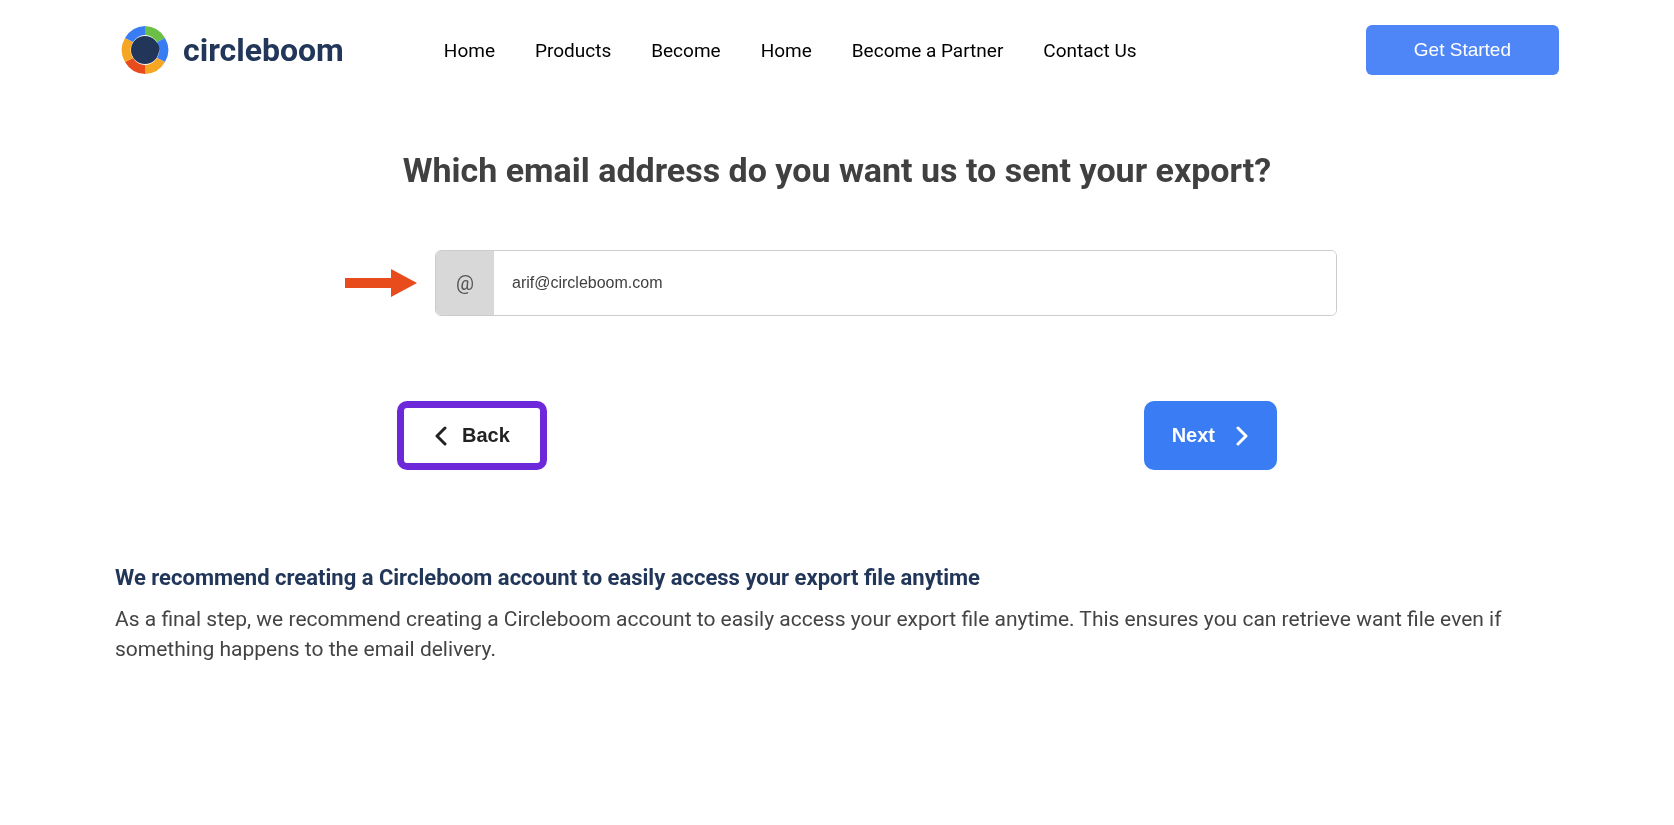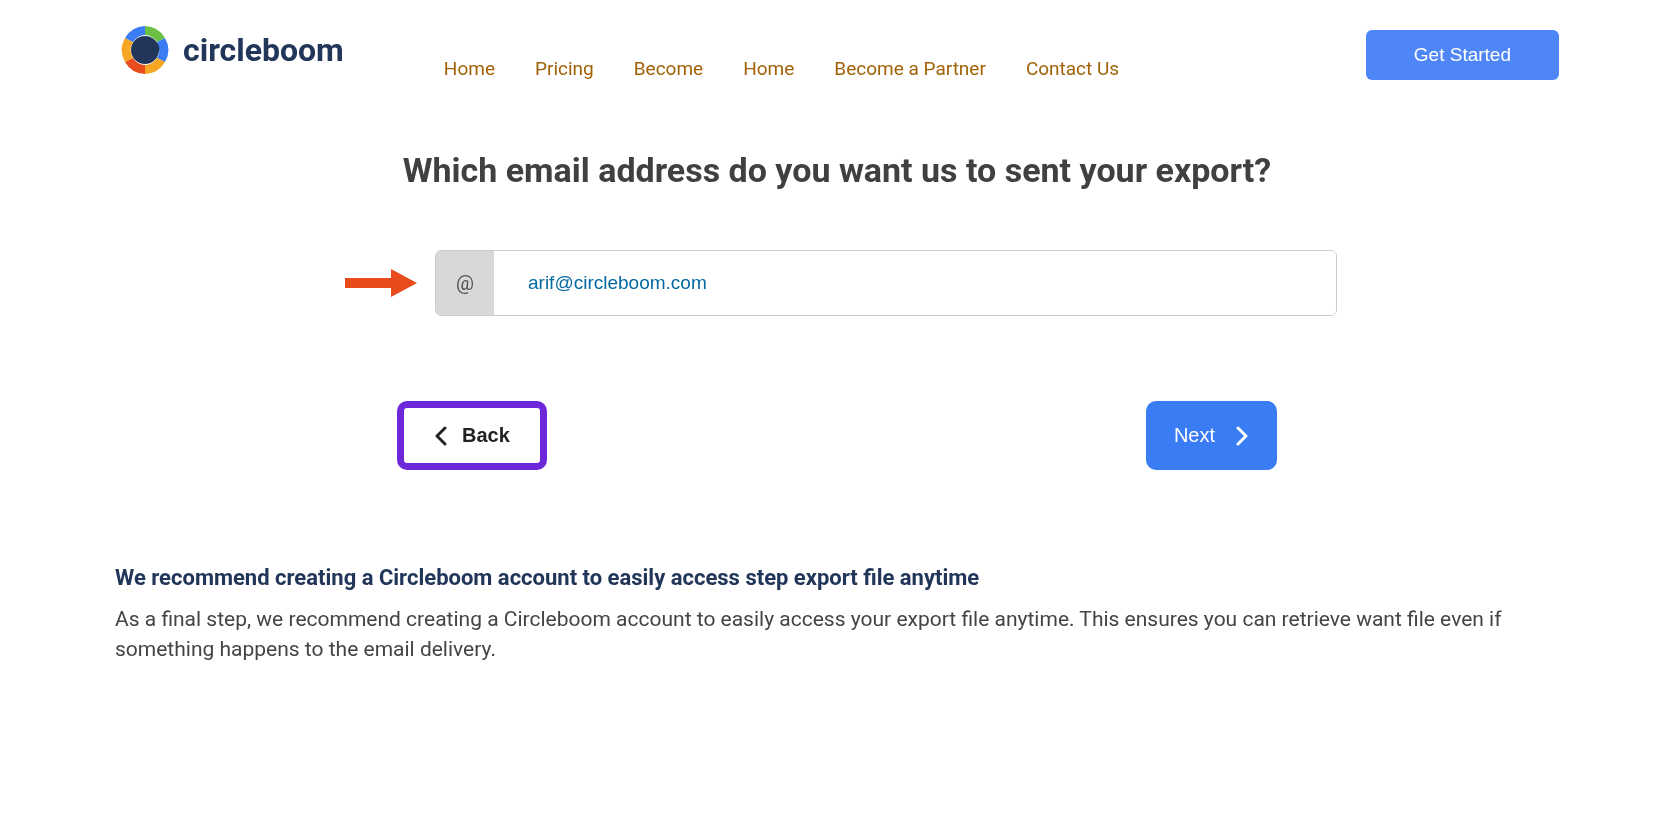--- a/index.html
+++ b/index.html
@@ -4,7 +4,7 @@
   <style>
     * { margin: 0; padding: 0; box-sizing: border-box; }
     body { font-family: -apple-system, BlinkMacSystemFont, 'Segoe UI', Roboto, sans-serif; background: #fff; }
-    .header { display: flex; align-items: flex-end; padding: 20px 115px; gap: 40px; }
+    .header { display: flex; align-items: center; padding: 20px 115px; gap: 40px; }
     .logo { display: flex; align-items: center; gap: 8px; }
     .logo-text { font-size: 32px; font-weight: 700; color: #213659; }
     .nav { display: flex; gap: 40px; margin-left: 60px; flex: 1; }

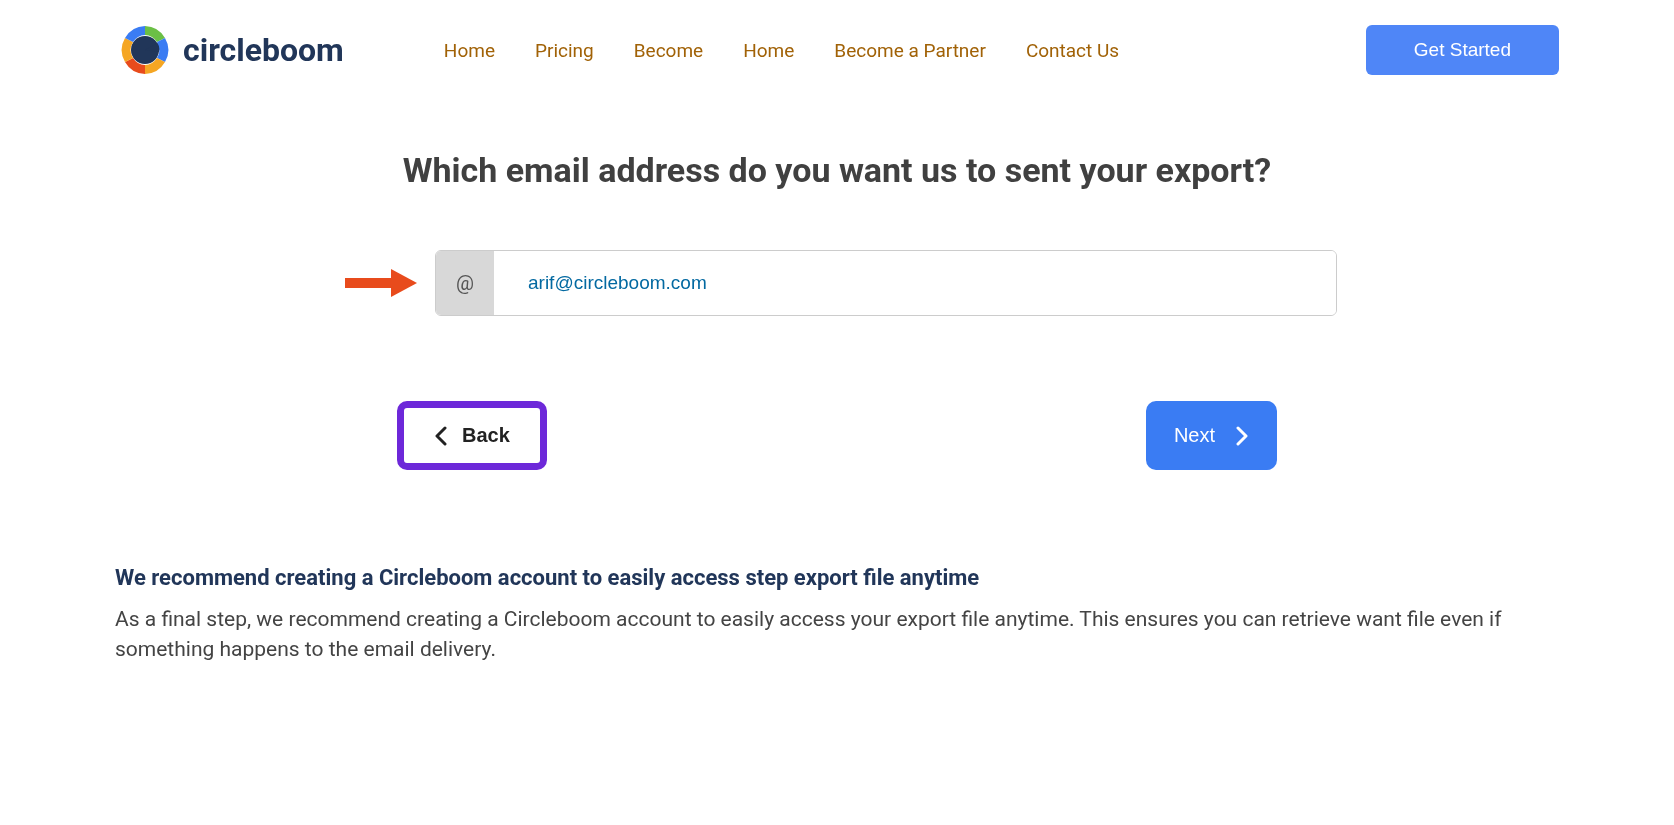--- a/index.html
+++ b/index.html
@@ -8,7 +8,7 @@
     .logo { display: flex; align-items: center; gap: 8px; }
     .logo-text { font-size: 32px; font-weight: 700; color: #213659; }
     .nav { display: flex; gap: 40px; margin-left: 60px; flex: 1; }
-    .nav-item { font-size: 19px; color: #a16207; text-decoration: none; cursor: pointer; }
+    .nav-item { font-size: 19px; color: #000000; text-decoration: none; cursor: pointer; }
     .get-started-btn { background: #4f86f7; color: #fff; border: none; padding: 14px 48px; font-size: 19px; border-radius: 6px; cursor: pointer; }
     .main { padding: 50px 115px 0; }
     .heading { font-size: 34px; font-weight: 700; color: #404040; text-align: center; margin-bottom: 60px; }

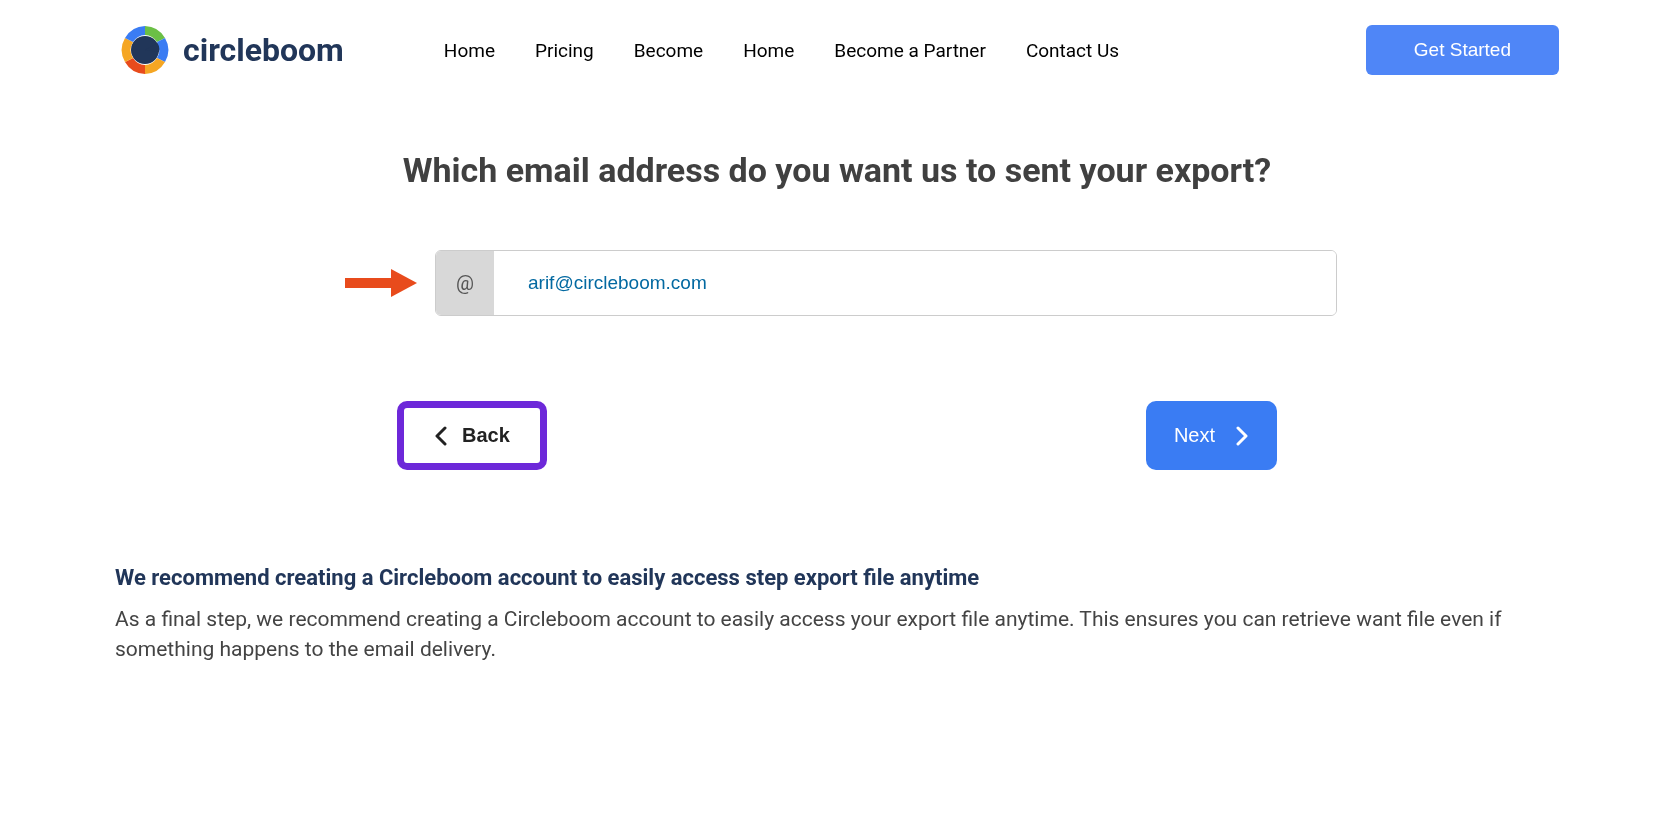--- a/index.html
+++ b/index.html
@@ -43,7 +43,7 @@
   </div>
   <nav class="nav">
     <a class="nav-item">Home</a>
-    <a class="nav-item">Pricing</a>
+    <a class="nav-item">Products</a>
     <a class="nav-item">Become</a>
     <a class="nav-item">Home</a>
     <a class="nav-item">Become a Partner</a>

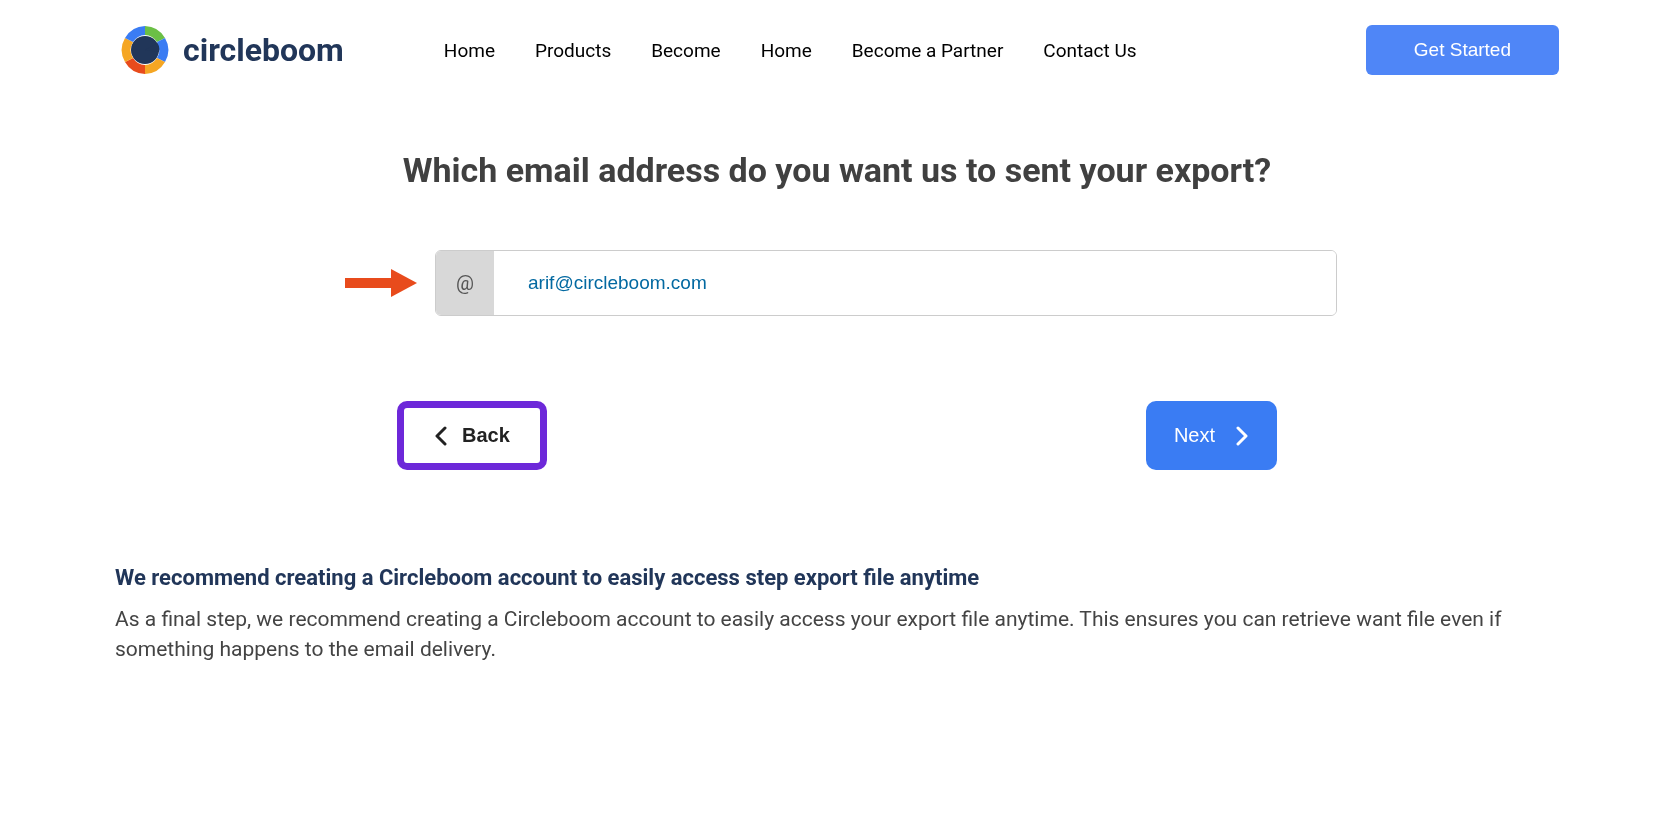--- a/index.html
+++ b/index.html
@@ -16,7 +16,7 @@
     .arrow-wrap { width: 80px; display: flex; justify-content: flex-end; }
     .input-group { flex: 1; display: flex; border: 1px solid #ccc; border-radius: 6px; overflow: hidden; height: 66px; }
     .input-prefix { width: 58px; background: #d8d8d8; display: flex; align-items: center; justify-content: center; font-size: 20px; color: #555; }
-    .email-input { flex: 1; border: none; padding: 0 34px; font-size: 19px; outline: none; color: #0369a1; }
+    .email-input { flex: 1; border: none; padding: 0 18px; font-size: 16px; outline: none; color: #404040; }
     .buttons { display: flex; justify-content: space-between; max-width: 880px; margin: 85px auto 0; }
     .back-btn { background: #fff; border: 7px solid #6d28d9; border-radius: 10px; padding: 16px 30px; display: flex; align-items: center; gap: 14px; font-size: 20px; font-weight: 600; color: #222; cursor: pointer; }
     .next-btn { background: #3a7cf3; color: #fff; border: none; border-radius: 10px; padding: 16px 28px; display: flex; align-items: center; gap: 20px; font-size: 20px; font-weight: 400; cursor: pointer; }

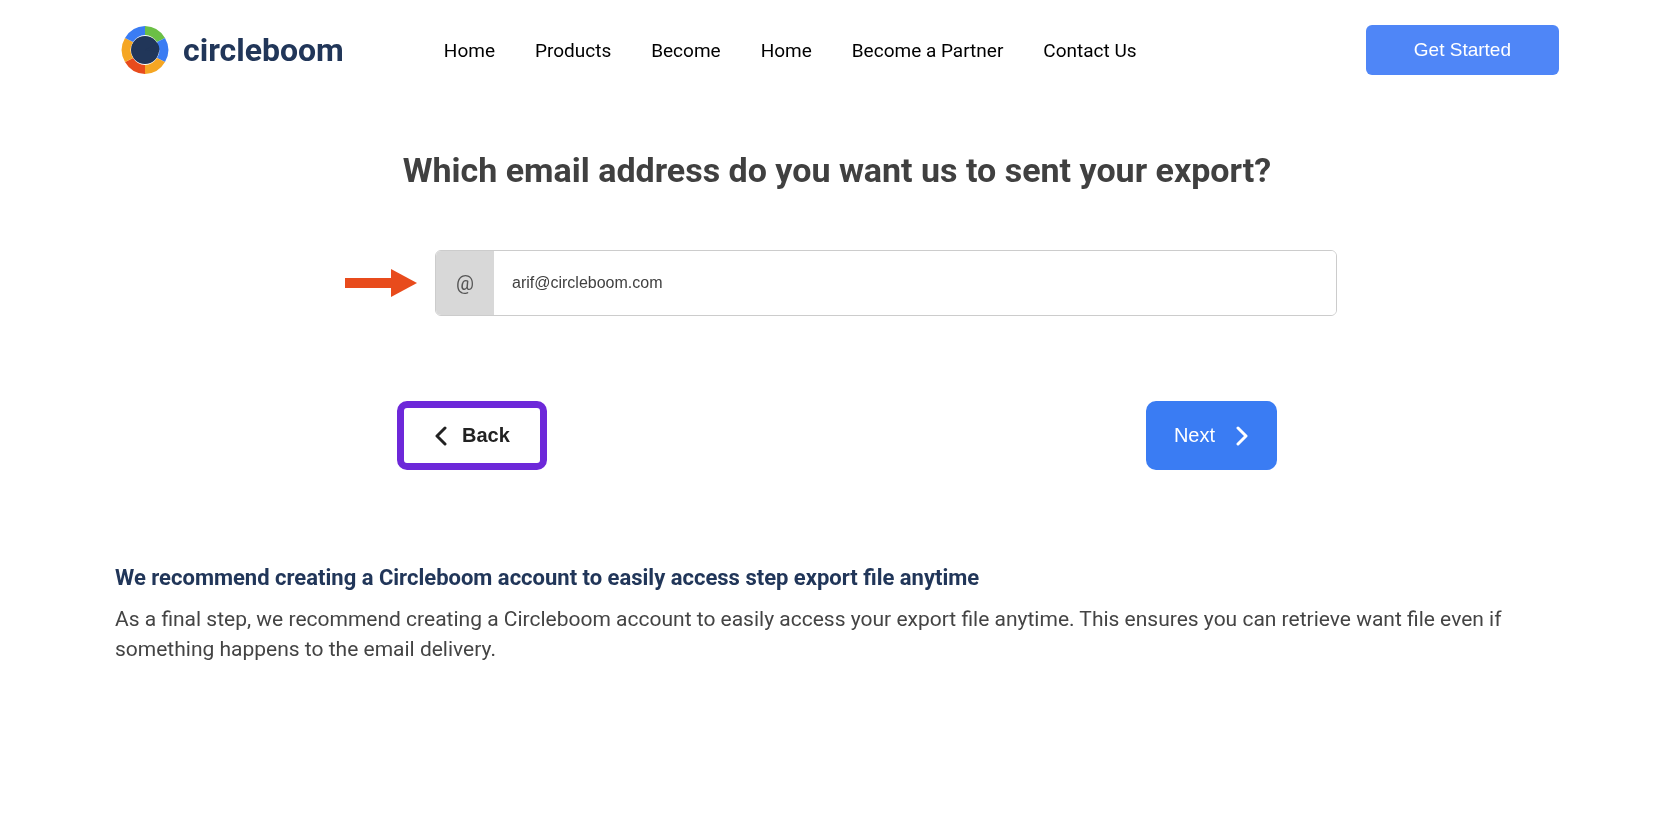--- a/index.html
+++ b/index.html
@@ -19,7 +19,7 @@
     .email-input { flex: 1; border: none; padding: 0 18px; font-size: 16px; outline: none; color: #404040; }
     .buttons { display: flex; justify-content: space-between; max-width: 880px; margin: 85px auto 0; }
     .back-btn { background: #fff; border: 7px solid #6d28d9; border-radius: 10px; padding: 16px 30px; display: flex; align-items: center; gap: 14px; font-size: 20px; font-weight: 600; color: #222; cursor: pointer; }
-    .next-btn { background: #3a7cf3; color: #fff; border: none; border-radius: 10px; padding: 16px 28px; display: flex; align-items: center; gap: 20px; font-size: 20px; font-weight: 400; cursor: pointer; }
+    .next-btn { background: #3a7cf3; color: #fff; border: none; border-radius: 10px; padding: 16px 28px; display: flex; align-items: center; gap: 20px; font-size: 20px; font-weight: 700; cursor: pointer; }
     .footer-text { margin-top: 95px; }
     .recommend-title { font-size: 22px; font-weight: 700; color: #213659; margin-bottom: 14px; }
     .recommend-body { font-size: 21px; color: #444; line-height: 1.45; }

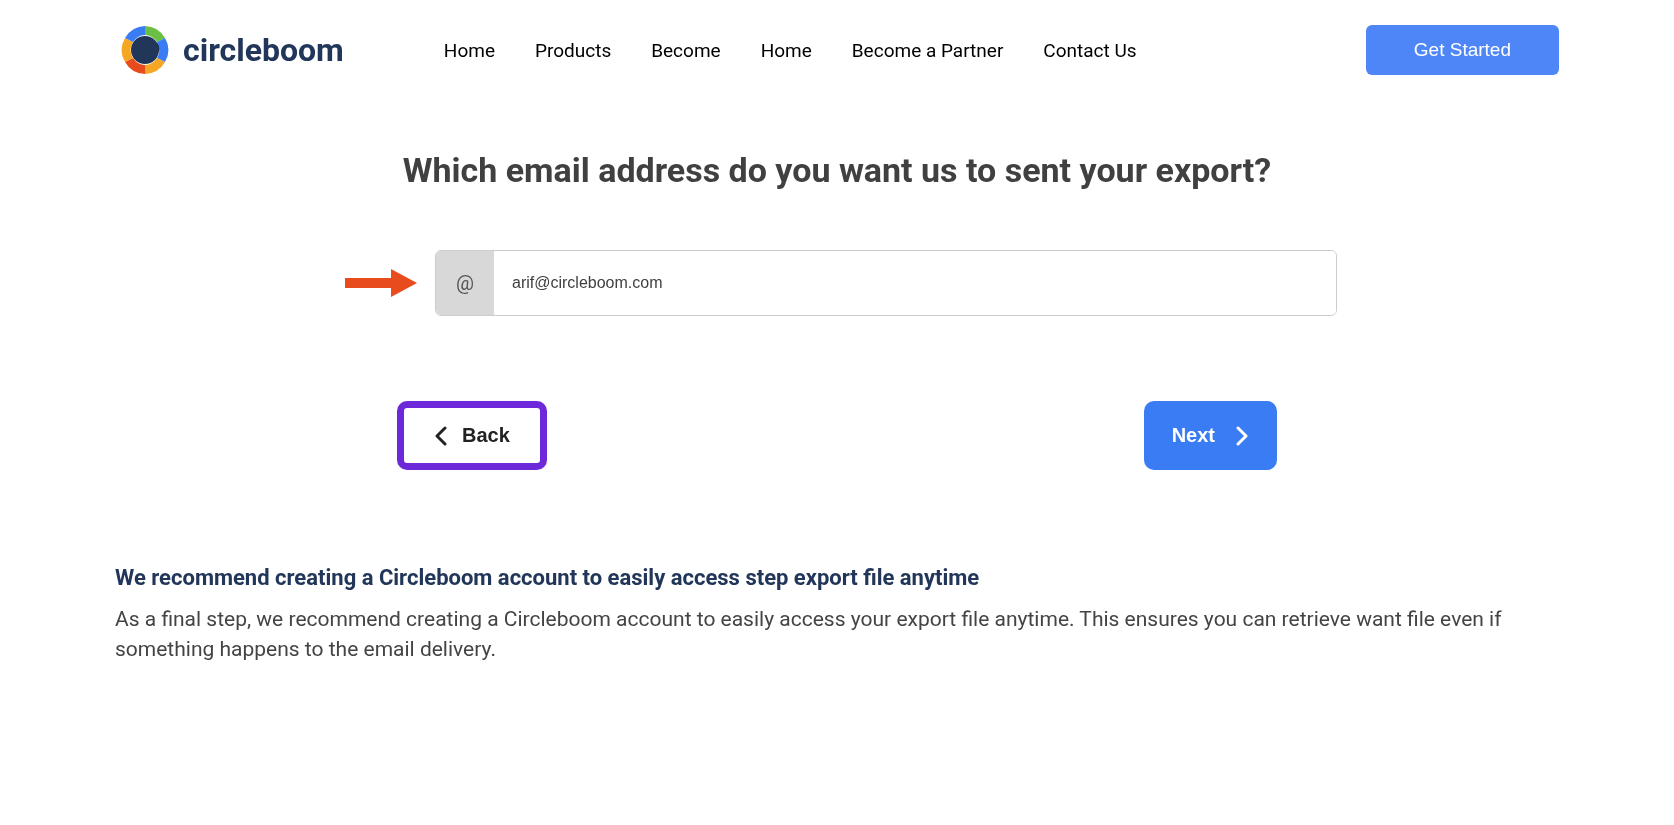--- a/index.html
+++ b/index.html
@@ -84,7 +84,7 @@
   </div>
 
   <div class="footer-text">
-    <div class="recommend-title">We recommend creating a Circleboom account to easily access step export file anytime</div>
+    <div class="recommend-title">We recommend creating a Circleboom account to easily access your export file anytime</div>
     <div class="recommend-body">As a final step, we recommend creating a Circleboom account to easily access your export file anytime. This ensures you can retrieve want file even if something happens to the email delivery.</div>
   </div>
 </div>

